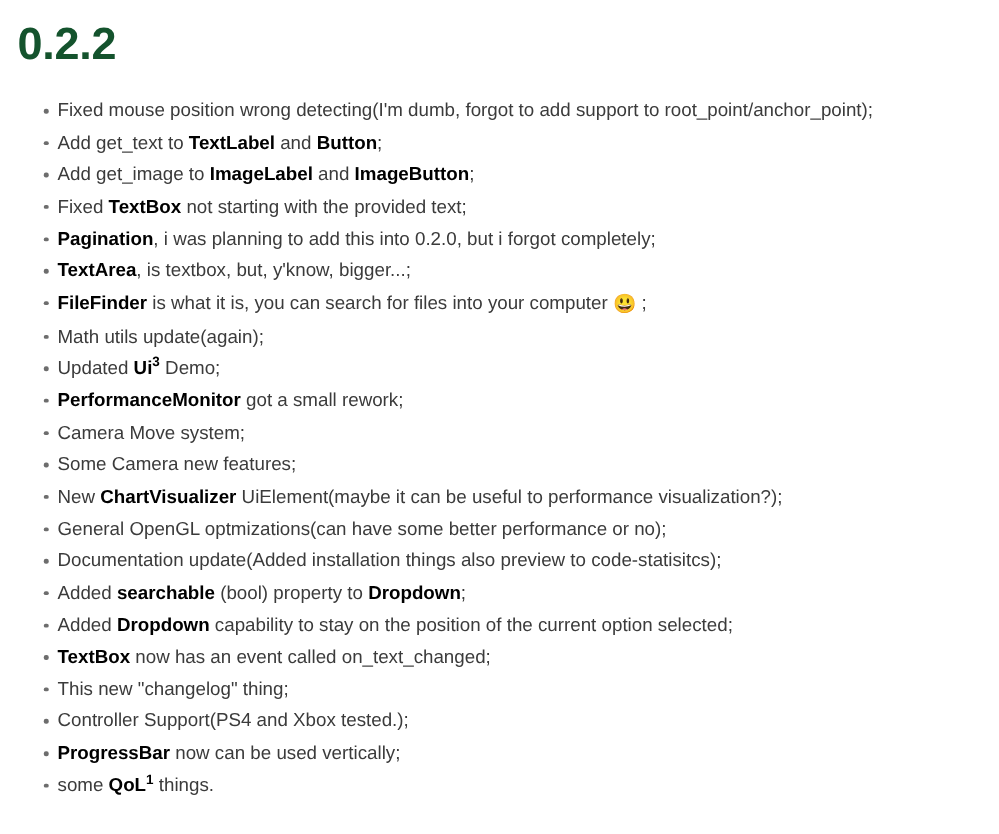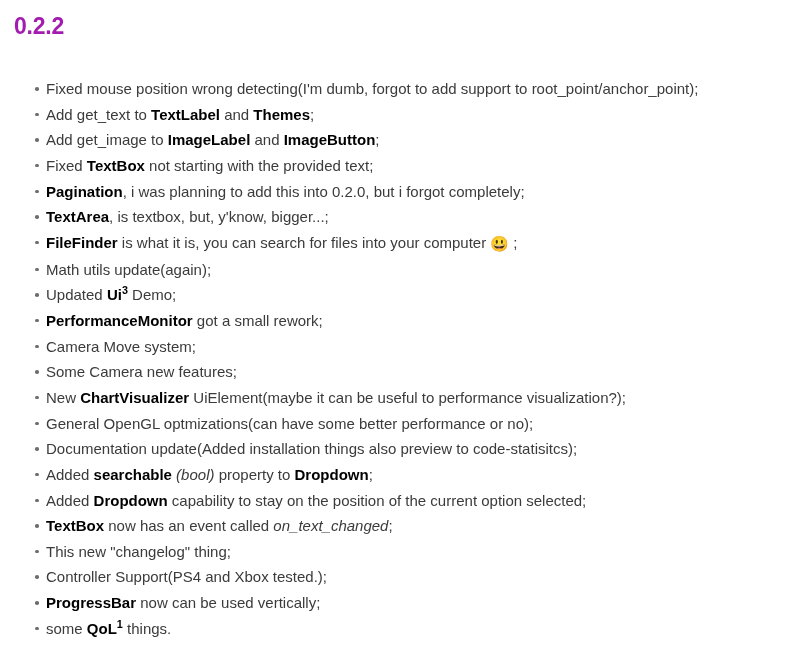--- a/index.html
+++ b/index.html
@@ -25,9 +25,9 @@
     position: relative;
   }
   .version-heading {
-    font-size: 23px;
+    font-size: 36px;
     font-weight: bold;
-    color: #a21caf;
+    color: #14532d;
     margin: 0;
     padding: 12px 0 0 14px;
     line-height: 1.25;

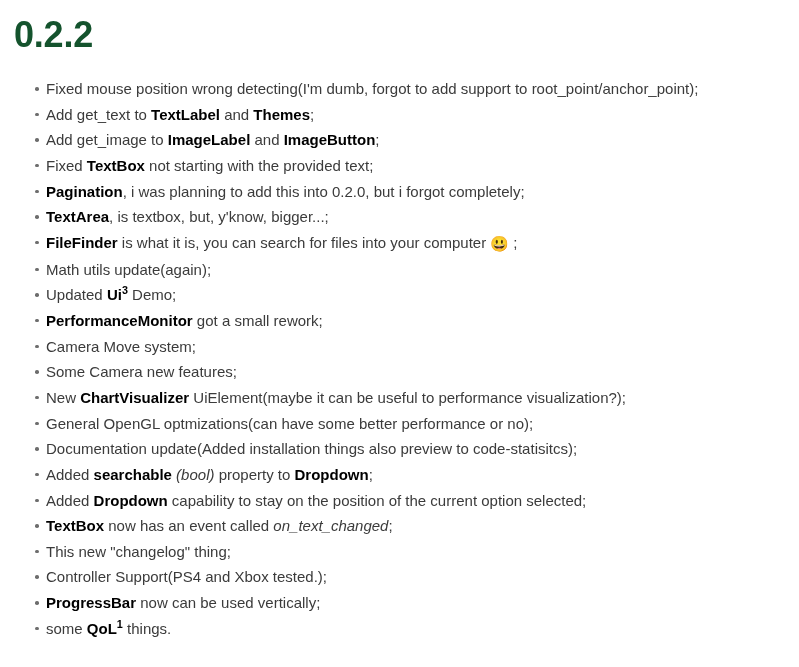--- a/index.html
+++ b/index.html
@@ -85,7 +85,7 @@
 
   <ul class="changelog-list">
       <li><span>Fixed mouse position wrong detecting(I'm dumb, forgot to add support to root_point/anchor_point);</span></li>
-      <li><span>Add get_text to </span><span class="b">TextLabel</span><span> and </span><span class="b">Themes</span><span>;</span></li>
+      <li><span>Add get_text to </span><span class="b">TextLabel</span><span> and </span><span class="b">Button</span><span>;</span></li>
       <li><span>Add get_image to </span><span class="b">ImageLabel</span><span> and </span><span class="b">ImageButton</span><span>;</span></li>
       <li><span>Fixed </span><span class="b">TextBox</span><span> not starting with the provided text;</span></li>
       <li><span class="b">Pagination</span><span>, i was planning to add this into 0.2.0, but i forgot completely;</span></li>

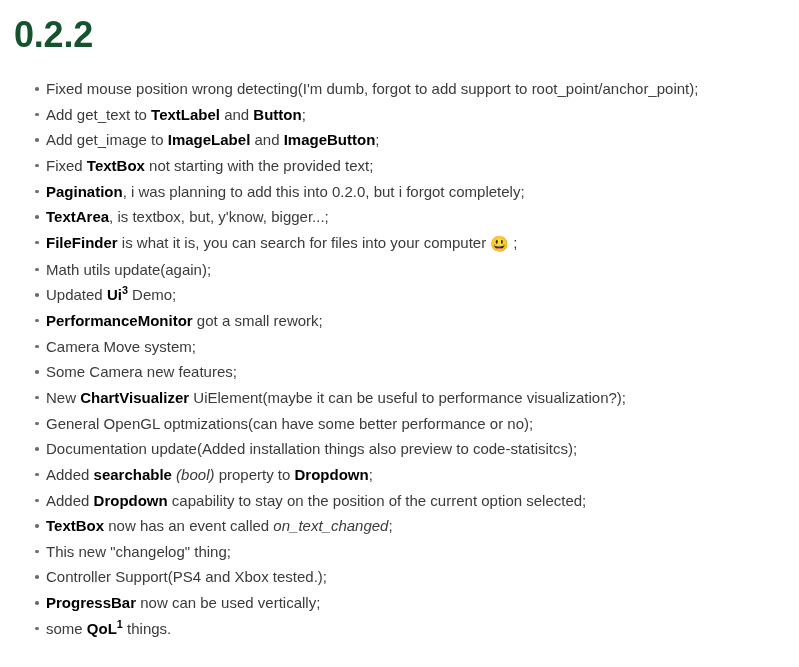--- a/index.html
+++ b/index.html
@@ -65,7 +65,6 @@
     color: #000000;
   }
   .i {
-    font-style: italic;
   }
   .sup {
     font-size: 0.72em;

